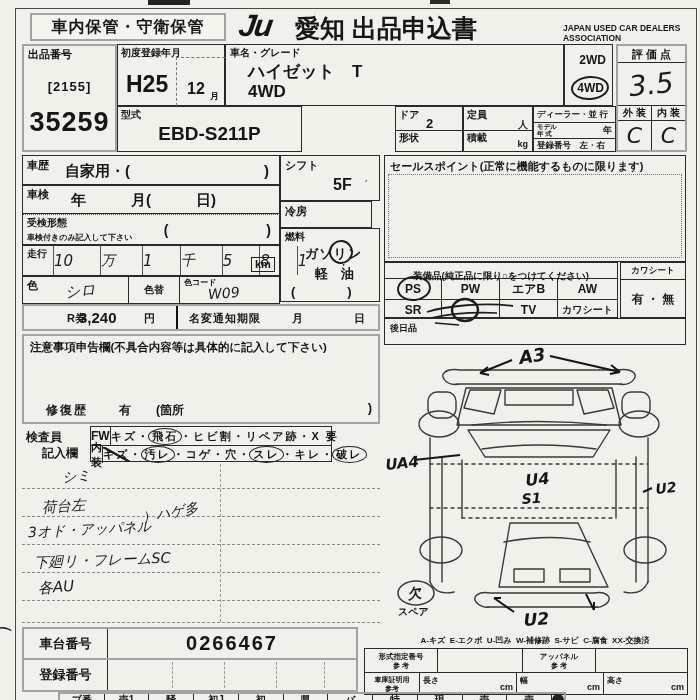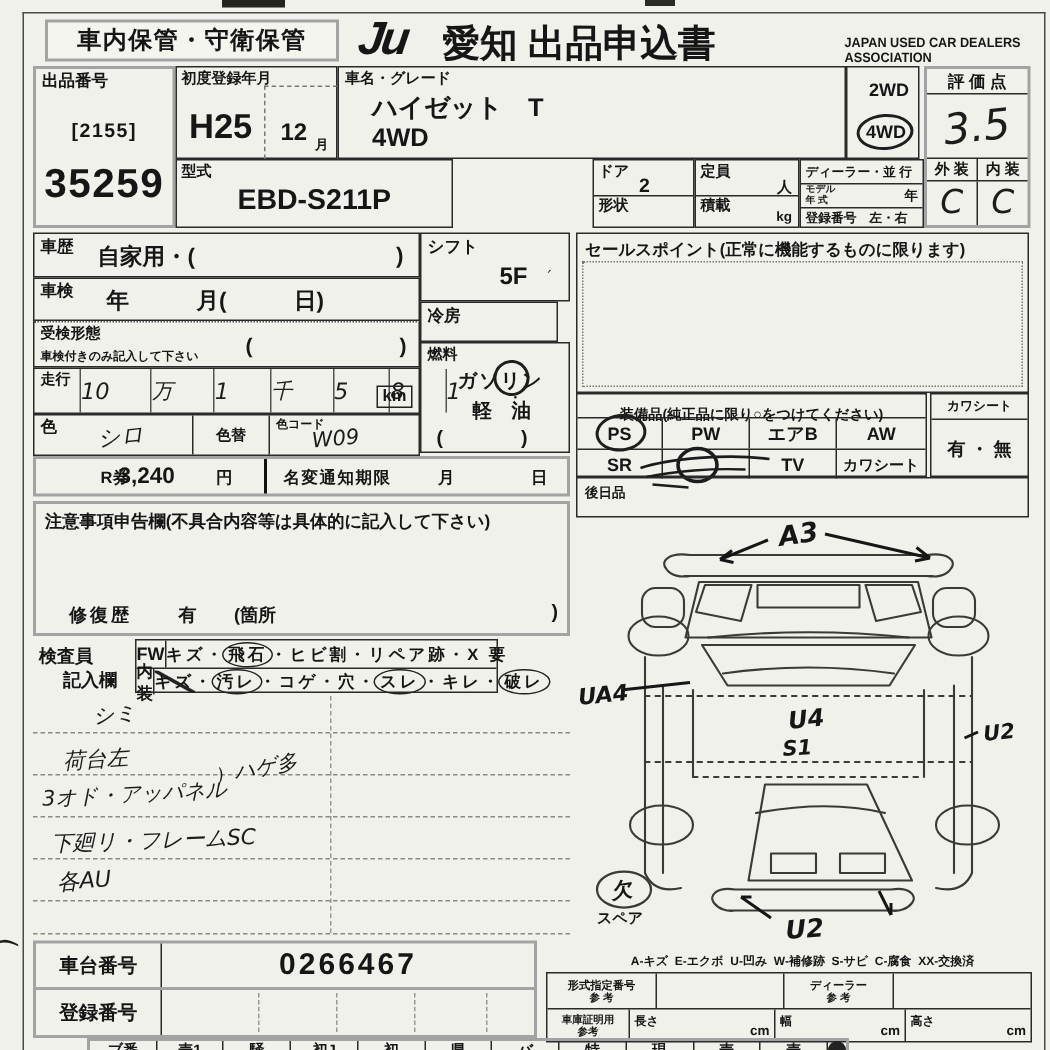--- a/index.html
+++ b/index.html
@@ -349,7 +349,7 @@
       </span>
       <span style="width:84px;border-right:1px solid #2a2a2a;"></span>
       <span class="ctr" style="width:72px;border-right:1px solid #2a2a2a;flex-direction:column;">
-        <span class="bold" style="font-size:7.5px;">ディーラー</span>
+        <span class="bold" style="font-size:7.5px;">アッパネル</span>
         <span class="tinylbl">参 考</span>
       </span>
       <span style="flex:1;"></span>

